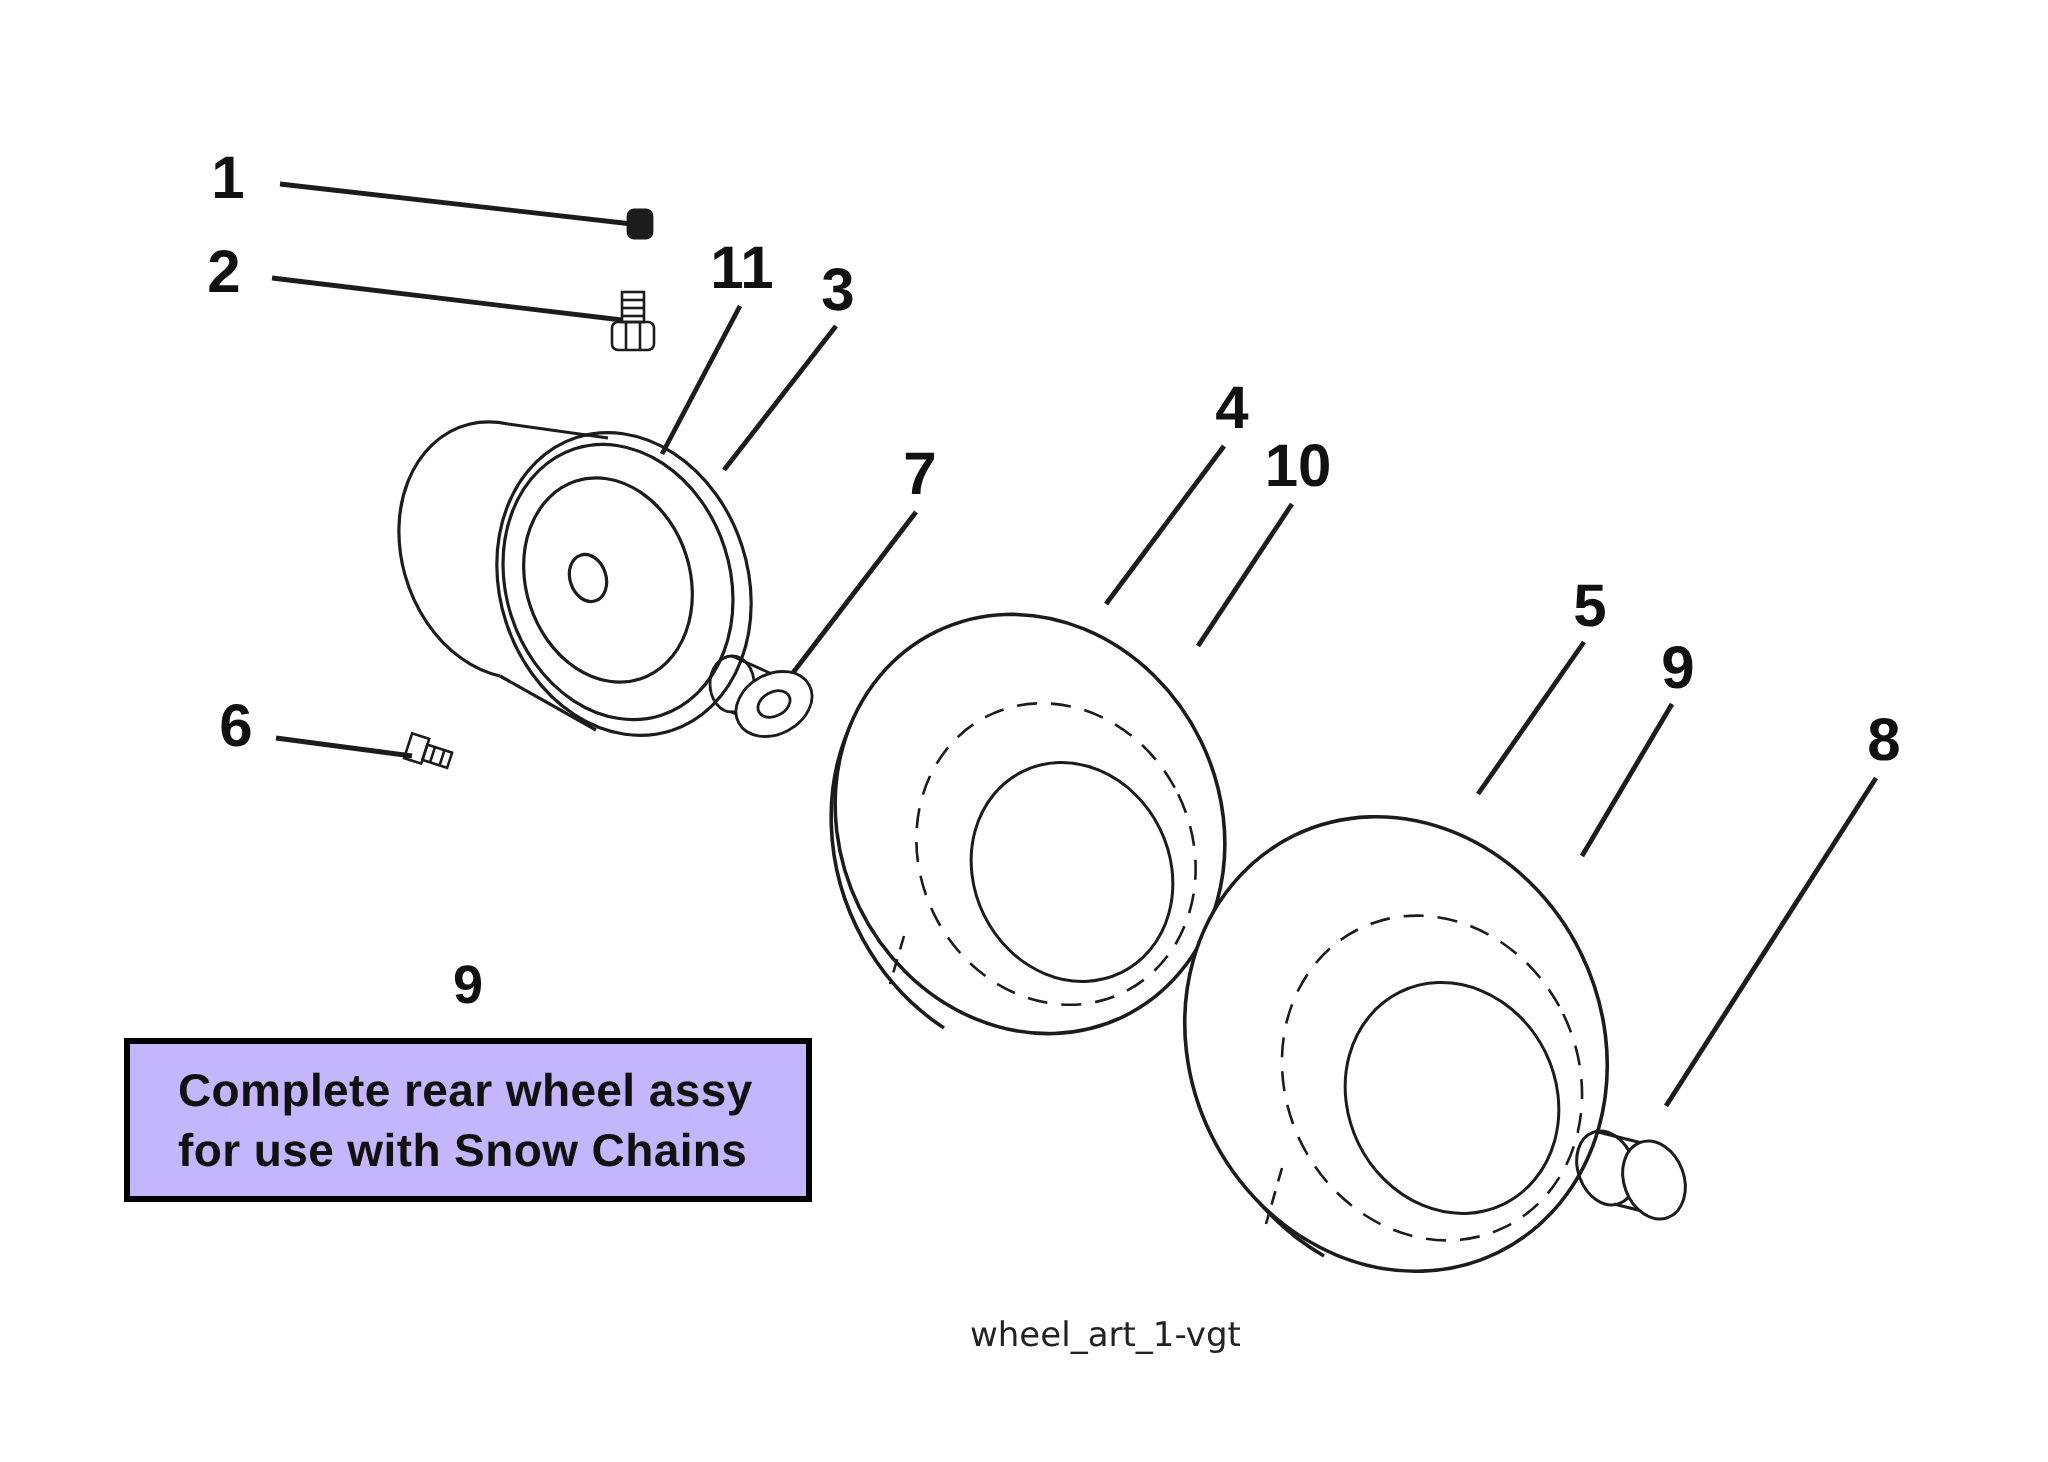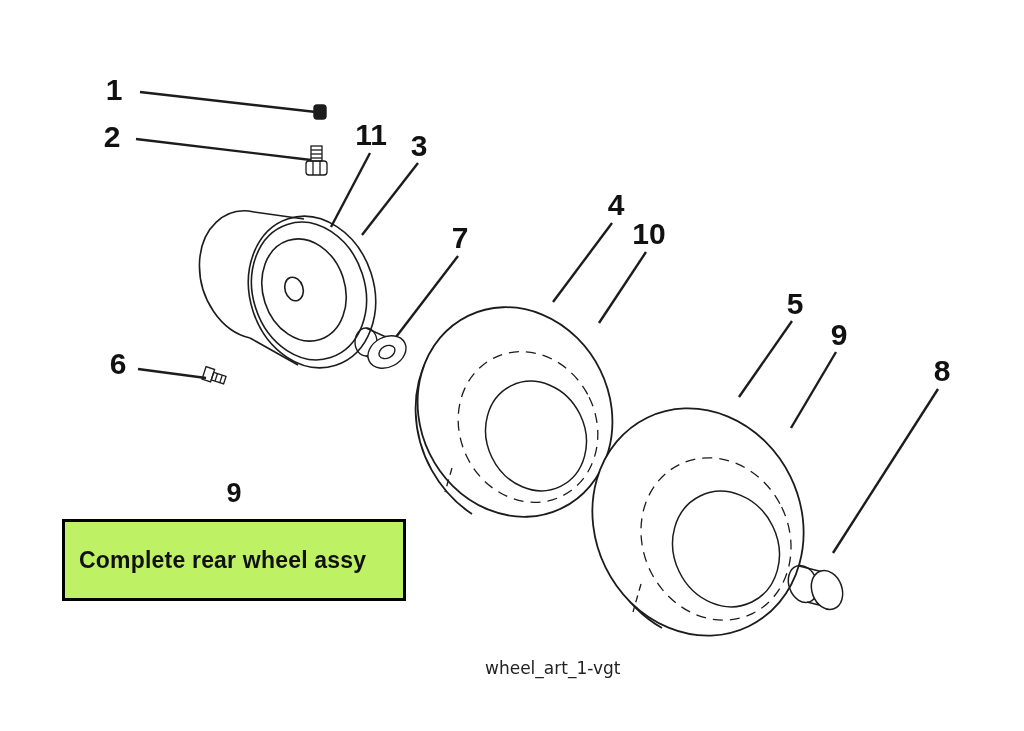--- a/index.html
+++ b/index.html
@@ -29,11 +29,11 @@
     width: 344px;
     height: 82px;
     border: 3px solid #000;
-    background: #bef264;
+    background: #c4b5fd;
     display: flex;
     flex-direction: column;
     justify-content: center;
-    padding-left: 14px;
+    padding-left: 24px;
     box-sizing: border-box;
     font-size: 23px;
     font-weight: 700;

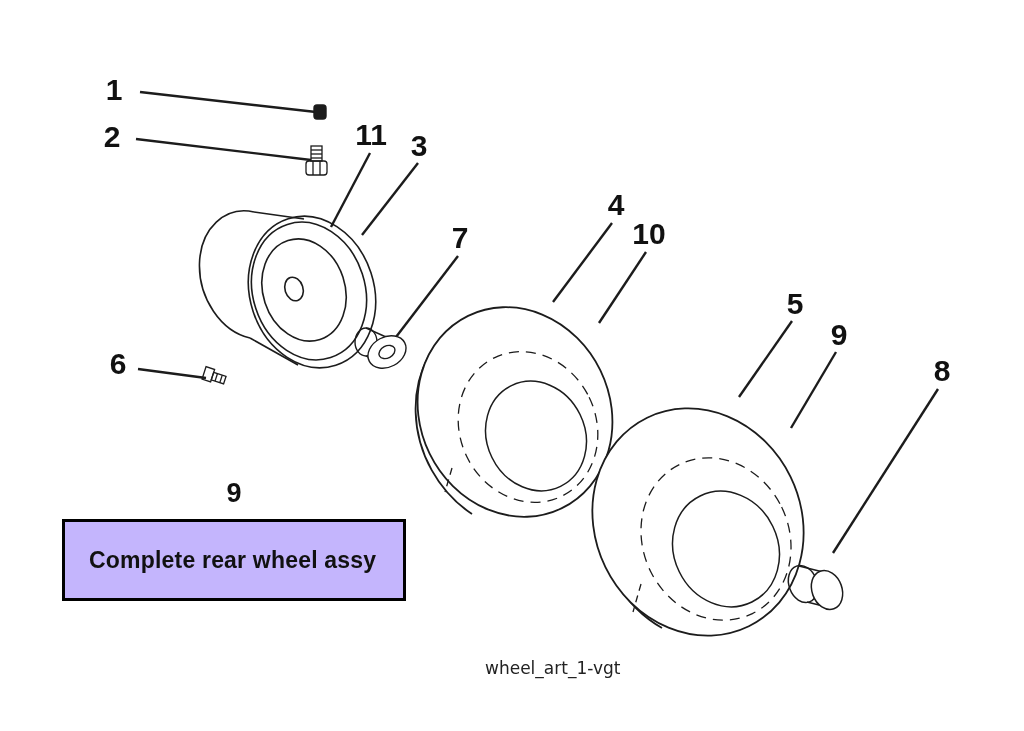--- a/index.html
+++ b/index.html
@@ -150,6 +150,7 @@
 
   <div class="note-box">
     <div>Complete rear wheel assy</div>
+    <div>for use with Snow Chains</div>
   </div>
 
   <div class="watermark">wheel_art_1-vgt</div>

